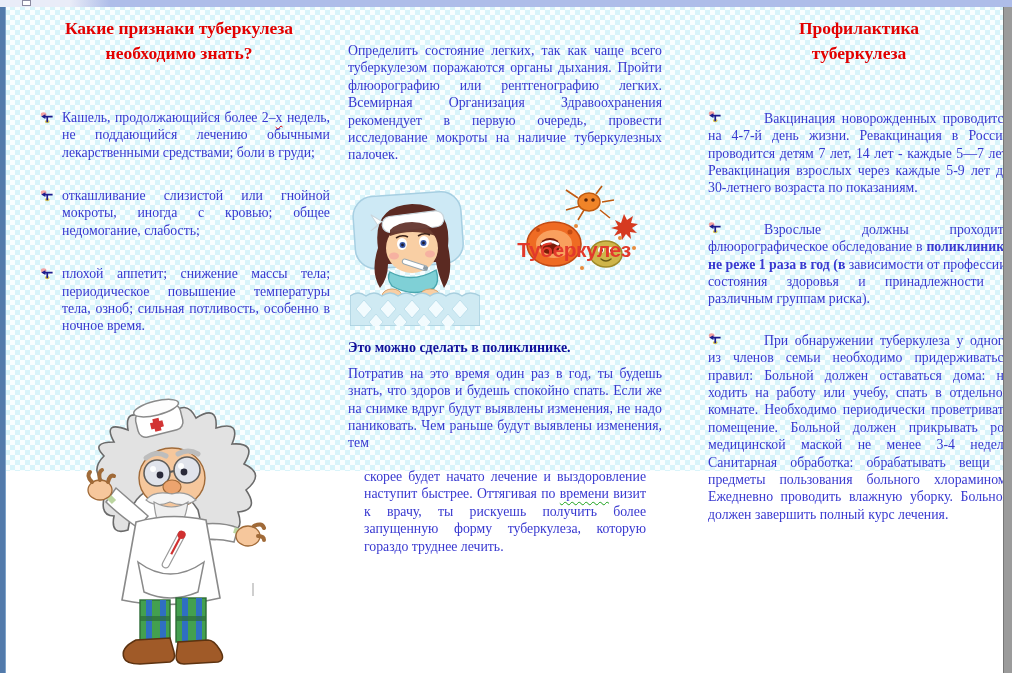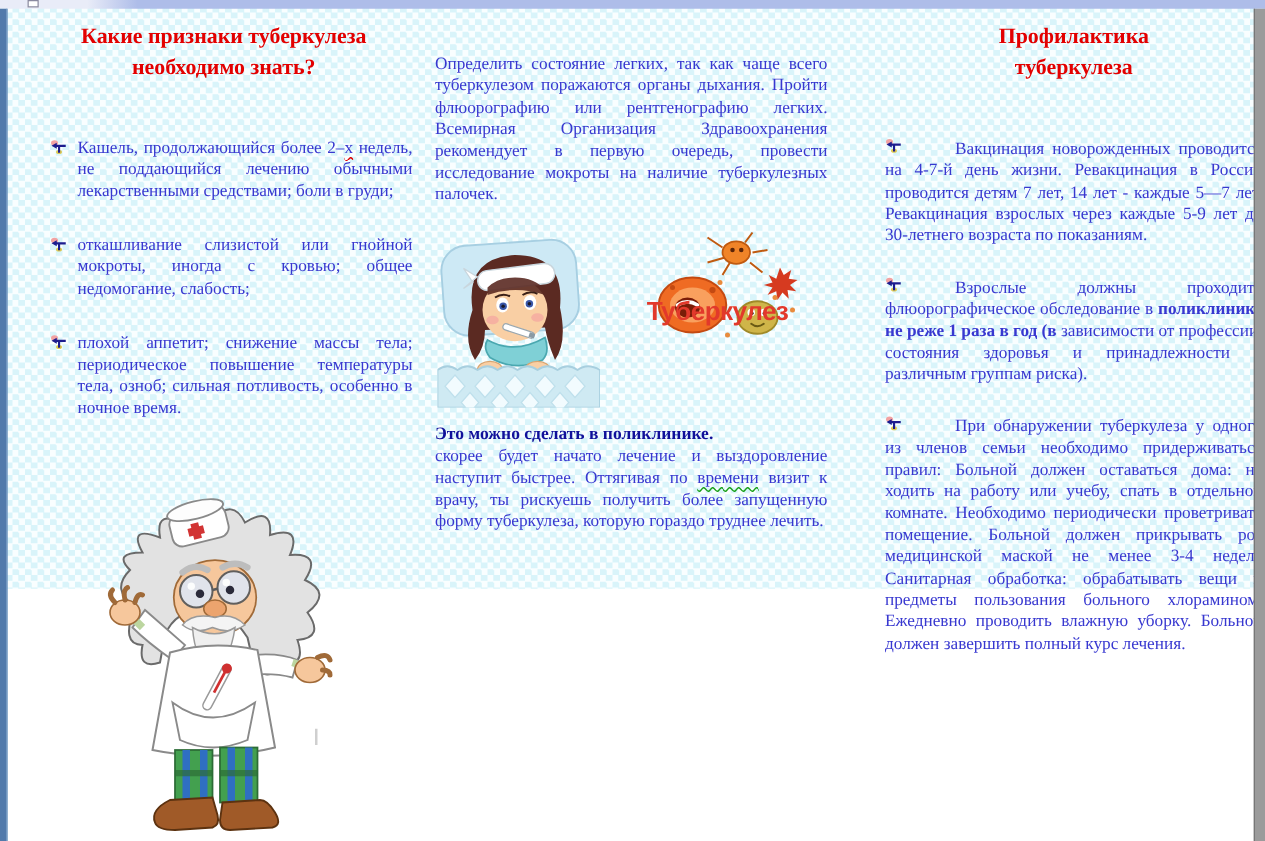--- a/index.html
+++ b/index.html
@@ -281,6 +281,7 @@
 
     <p class="subhead">Это можно сделать в поликлинике.</p>
 
+    <p class="p2 body-text">Потратив на это время один раз в год, ты будешь знать, что здоров и будешь спокойно спать. Если же на снимке вдруг будут выявлены изменения, не надо паниковать. Чем раньше будут выявлены изменения, тем</p>
     <p class="p3 body-text"><span>скорее будет начато лечение и выздоровление наступит быстрее. Оттягивая по </span><span class="wavy-green">времени</span><span> визит к врачу, ты рискуешь получить более запущенную форму туберкулеза, которую гораздо труднее лечить.</span></p>
   </section>
 

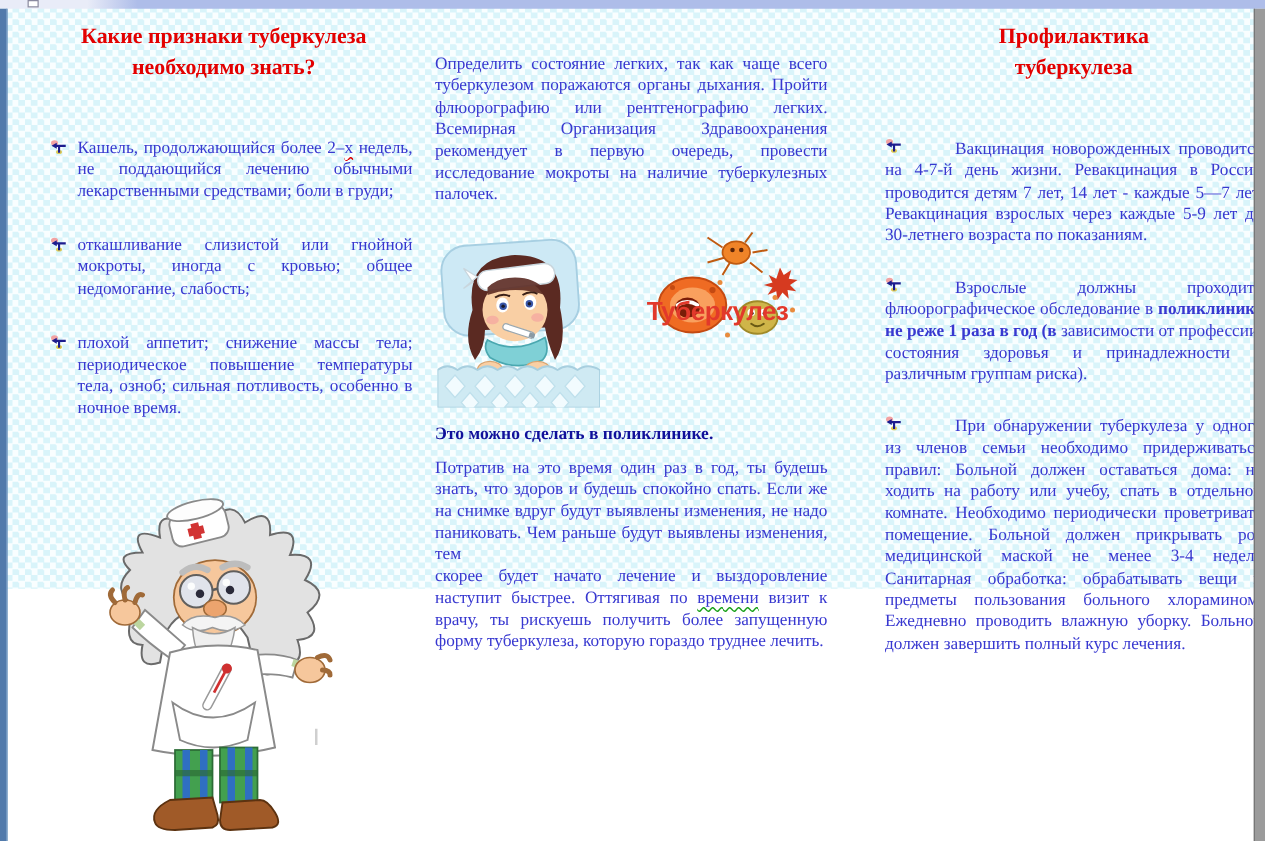--- a/index.html
+++ b/index.html
@@ -50,7 +50,7 @@
   .subhead{margin:14px 0 0 0;text-align:left;font-weight:bold;font-size:14px;
     color:var(--subheading-navy,#10109a);}
   .p2{margin:9px 0 0 0;}
-  .p3{margin:0;}
+  .p3{margin:16px;}
 
   .blist3{margin-top:43px;}
   .bitem3{margin:0 0 24px 0;}

